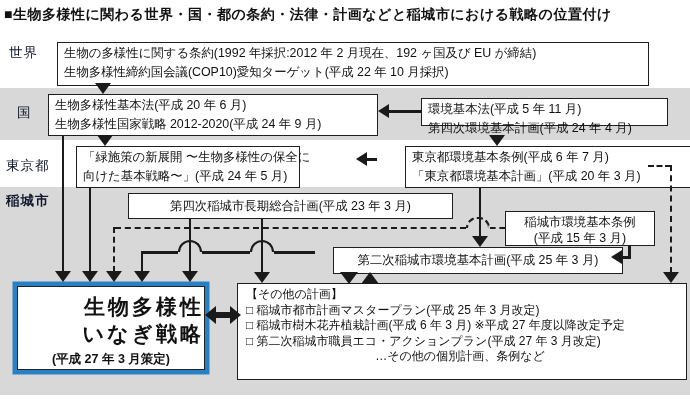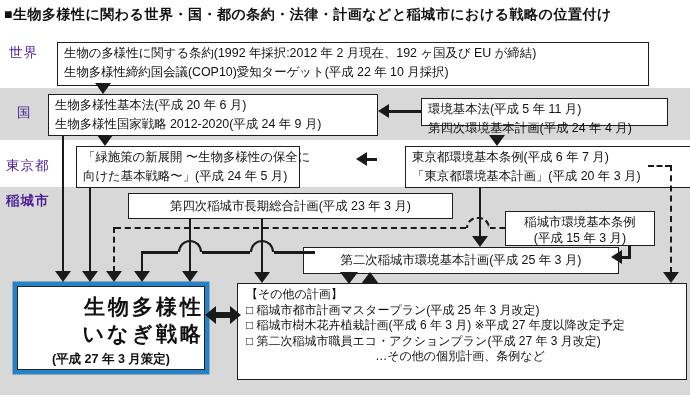--- a/index.html
+++ b/index.html
@@ -13,7 +13,7 @@
 
   #title { position:absolute; left:4px; top:6px; font-size:14px; font-weight:bold; letter-spacing:.5px;text-align:center; }
 
-  .rowlabel { position:absolute; font-size:13.5px; color:#4c1d95; letter-spacing:1px; }
+  .rowlabel { position:absolute; font-size:13.5px; color:#0f172a; letter-spacing:1px; }
   #lbl-world { left:9px;  top:44px; }
   #lbl-nation{ left:17px; top:104px; }
   #lbl-tokyo { left:6px;  top:157px; }

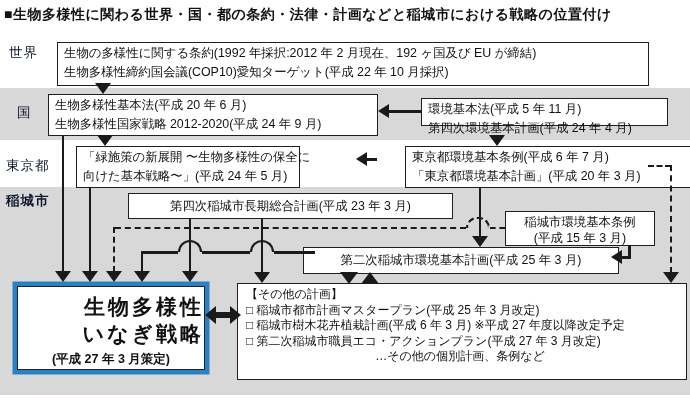--- a/index.html
+++ b/index.html
@@ -30,7 +30,7 @@
   #box-tokyo-r    { left:377px; top:146px; width:291px; height:42px;margin-left:28px; }
   #box-longterm   { left:128px; top:193px; width:325px; height:26px; line-height:22px; }
   #box-ordinance  { left:505px; top:211px; width:150px; height:35px; line-height:1.3; padding-top:2px; }
-  #box-envplan    { left:303px; top:247px; width:316px; height:27px; line-height:23px; }
+  #box-envplan    { left:333px; top:247px; width:290px; height:27px; line-height:23px; }
 
   #box-strategy { position:absolute; left:17px; top:286px; width:188px; height:84px;
                   background:#fff; border:1.2px solid #222;

